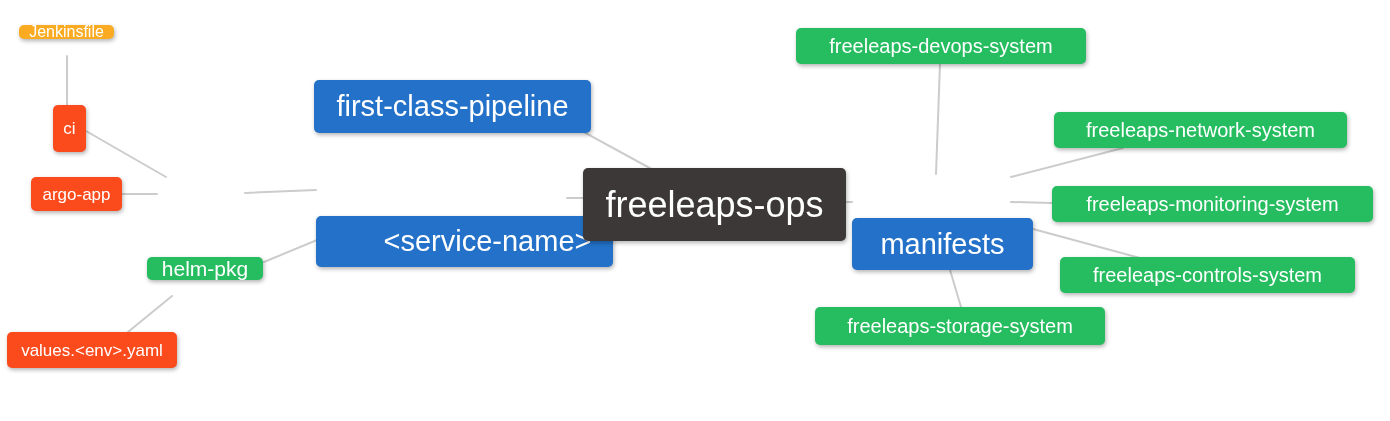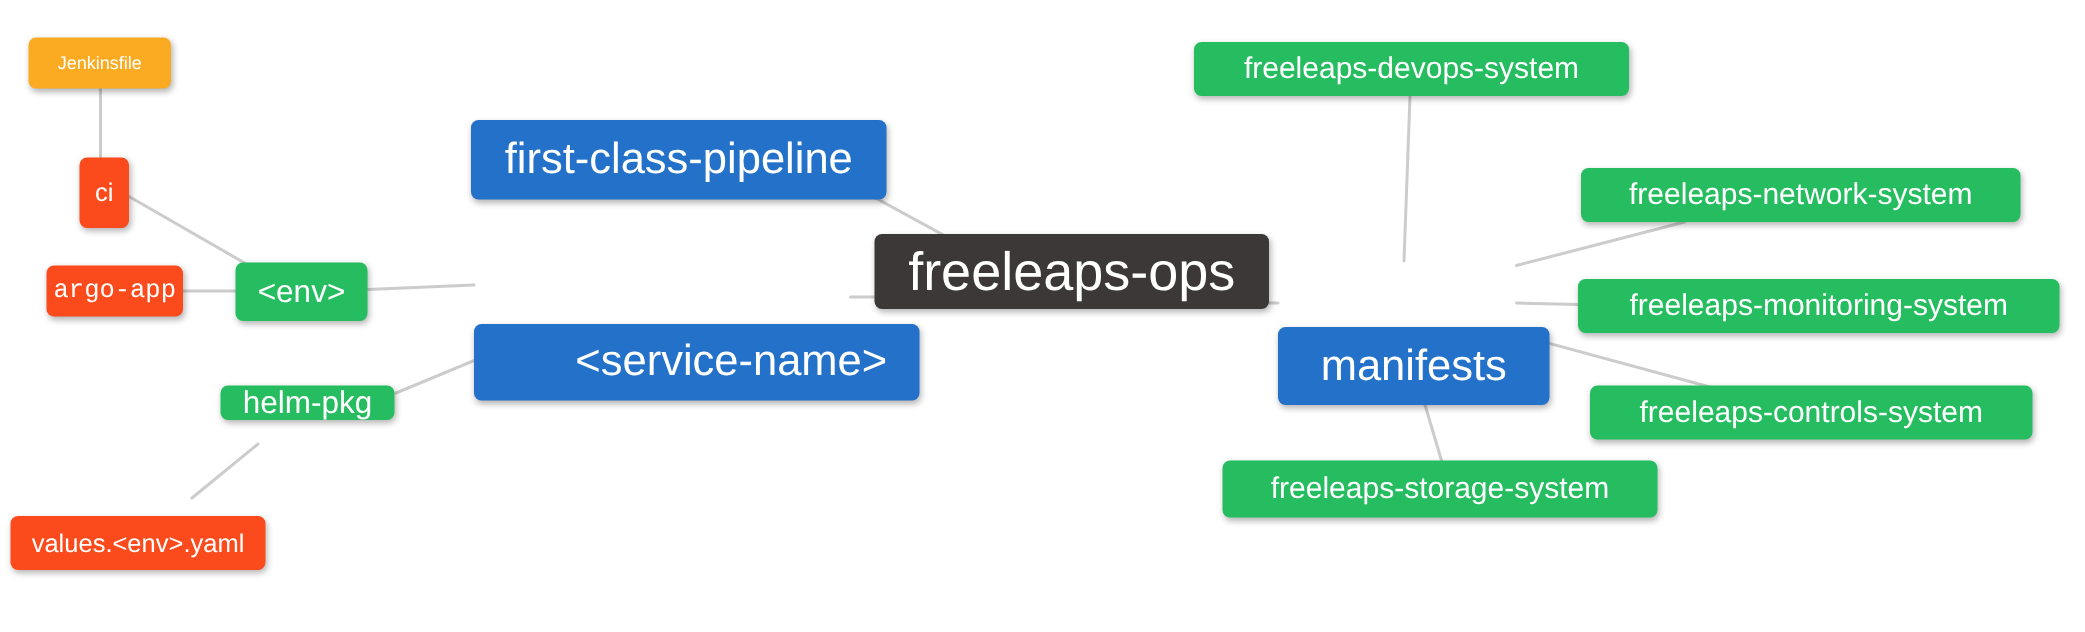--- a/index.html
+++ b/index.html
@@ -41,7 +41,7 @@
   .c-red    { background: #fb4b1c; }
   .c-orange { background: #fbab21; }
 
-  #n-jenkinsfile          { left: 19px;   top: 25px;  width: 95px;  height: 34px; font-size: 12px; }
+  #n-jenkinsfile          { left: 19px;   top: 25px;  width: 95px;  height: 14px; font-size: 16px; }
   #n-ci                   { left: 53px;   top: 105px; width: 33px;  height: 47px; font-size: 17px; }
   #n-argo-app             { left: 31px;   top: 177px; width: 91px;  height: 34px; font-size: 17px; font-family: Liberation Mono, monospace; }
   #n-env                  { left: 157px;  top: 175px; width: 88px;  height: 39px; font-size: 21px; }

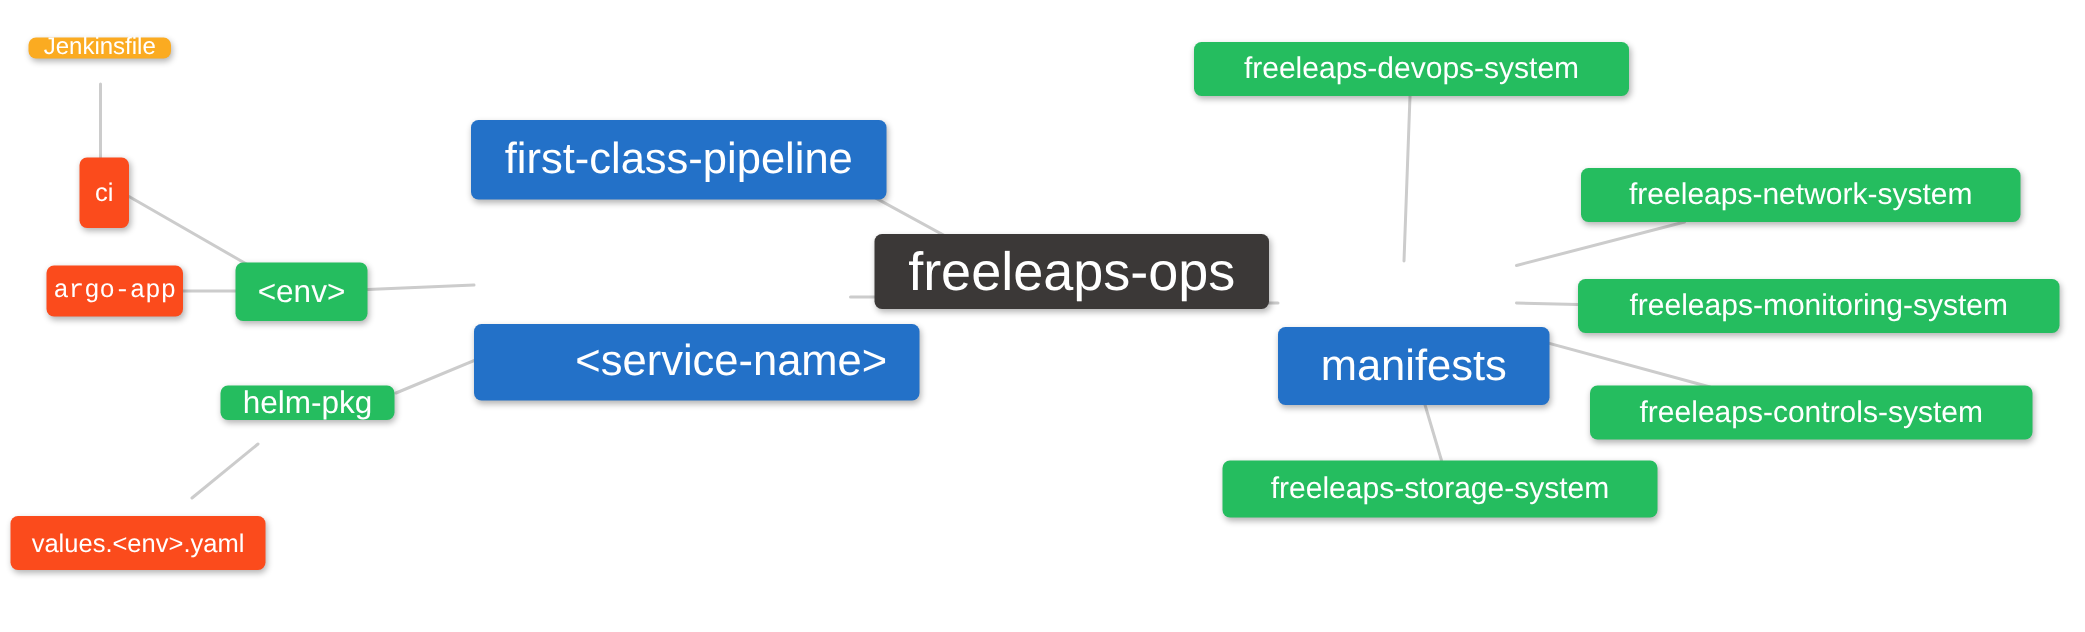--- a/index.html
+++ b/index.html
@@ -43,7 +43,7 @@
 
   #n-jenkinsfile          { left: 19px;   top: 25px;  width: 95px;  height: 14px; font-size: 16px; }
   #n-ci                   { left: 53px;   top: 105px; width: 33px;  height: 47px; font-size: 17px; }
-  #n-argo-app             { left: 31px;   top: 177px; width: 91px;  height: 34px; font-size: 17px; font-family: Liberation Mono, monospace; }
+  #n-argo-app             { left: 31px;   top: 177px; width: 91px;  height: 34px; font-size: 17px; }
   #n-env                  { left: 157px;  top: 175px; width: 88px;  height: 39px; font-size: 21px; }
   #n-helm-pkg             { left: 147px;  top: 257px; width: 116px; height: 23px; font-size: 21px; }
   #n-values-env-yaml      { left: 7px;    top: 344px; width: 170px; height: 36px; font-size: 17px; }

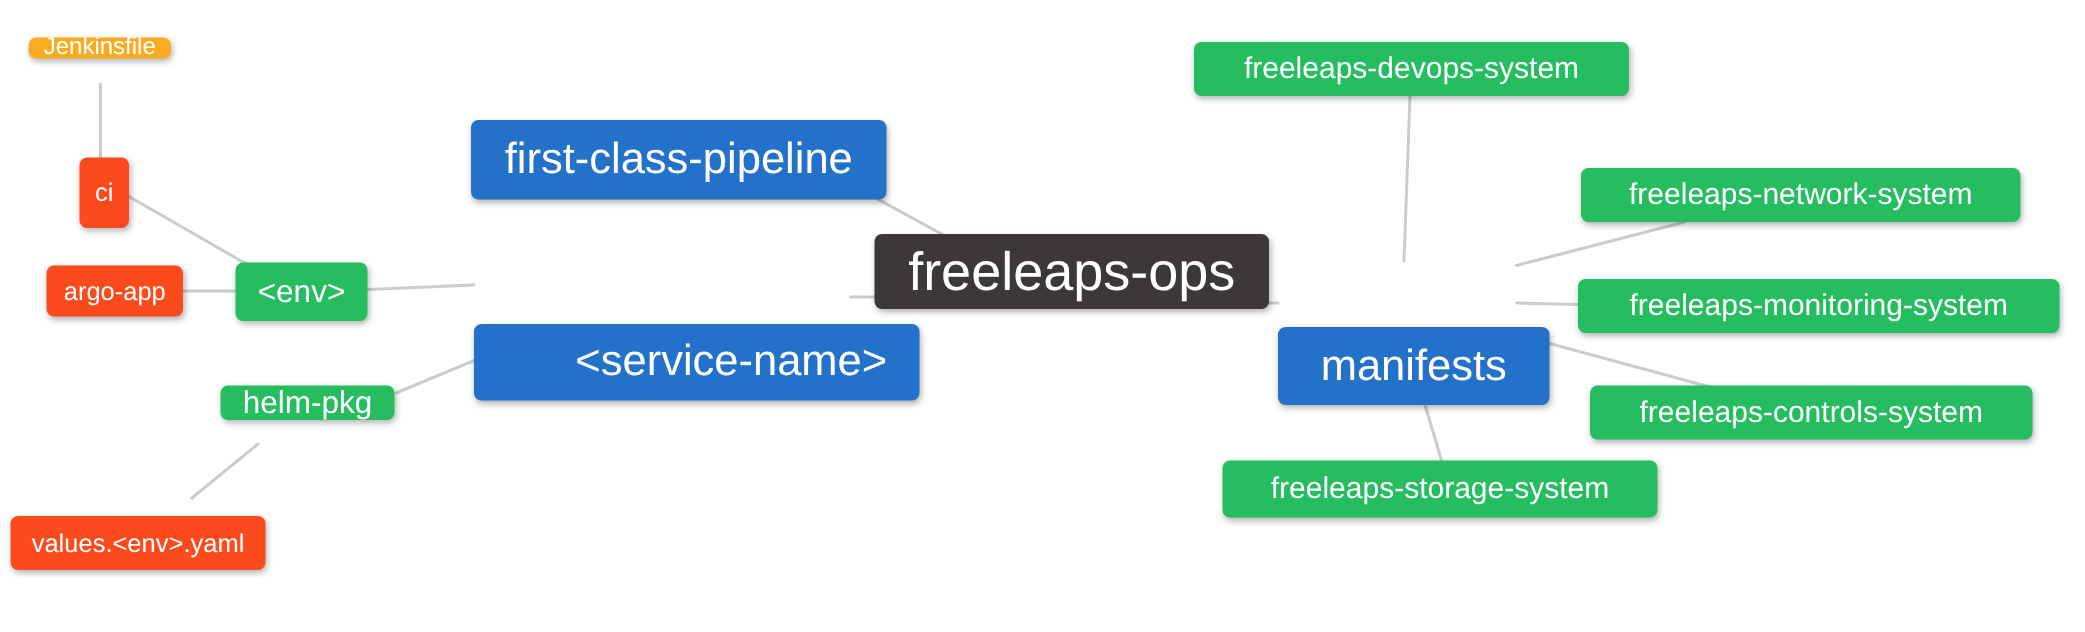--- a/index.html
+++ b/index.html
@@ -84,7 +84,6 @@
   <div class="node c-orange" id="n-jenkinsfile">Jenkinsfile</div>
   <div class="node c-red" id="n-ci">ci</div>
   <div class="node c-red" id="n-argo-app">argo-app</div>
-  <div class="node c-green" id="n-env">&lt;env&gt;</div>
   <div class="node c-green" id="n-helm-pkg">helm-pkg</div>
   <div class="node c-red" id="n-values-env-yaml">values.&lt;env&gt;.yaml</div>
   <div class="node c-blue" id="n-first-class-pipeline">first-class-pipeline</div>

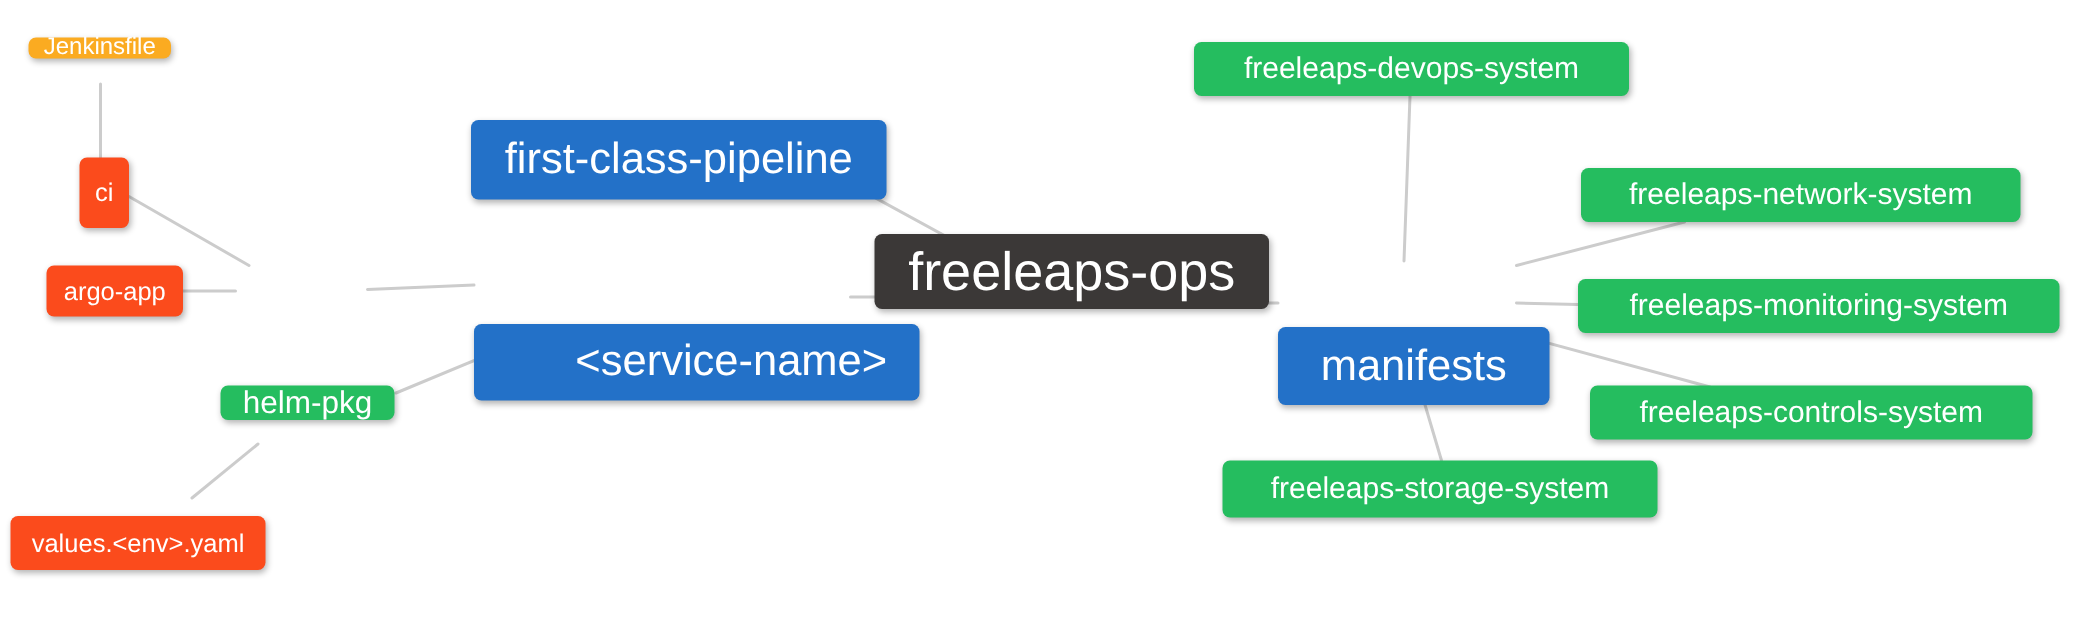--- a/index.html
+++ b/index.html
@@ -49,7 +49,7 @@
   #n-values-env-yaml      { left: 7px;    top: 344px; width: 170px; height: 36px; font-size: 17px; }
   #n-first-class-pipeline { left: 314px;  top: 36px;  width: 277px; height: 53px; font-size: 29px; }
   #n-service-name         { left: 316px;  top: 172px; width: 251px; height: 51px; font-size: 29px; padding-left: 46px; }
-  #n-freeleaps-ops        { left: 583px;  top: 156px; width: 263px; height: 50px; font-size: 36px; }
+  #n-freeleaps-ops        { left: 583px;  top: 168px; width: 263px; height: 73px; font-size: 36px; }
   #n-manifests            { left: 852px;  top: 174px; width: 181px; height: 52px; font-size: 29px; }
   #n-devops-system        { left: 796px;  top: 28px;  width: 290px; height: 36px; font-size: 20px; }
   #n-network-system       { left: 1054px; top: 112px; width: 293px; height: 36px; font-size: 20px; }

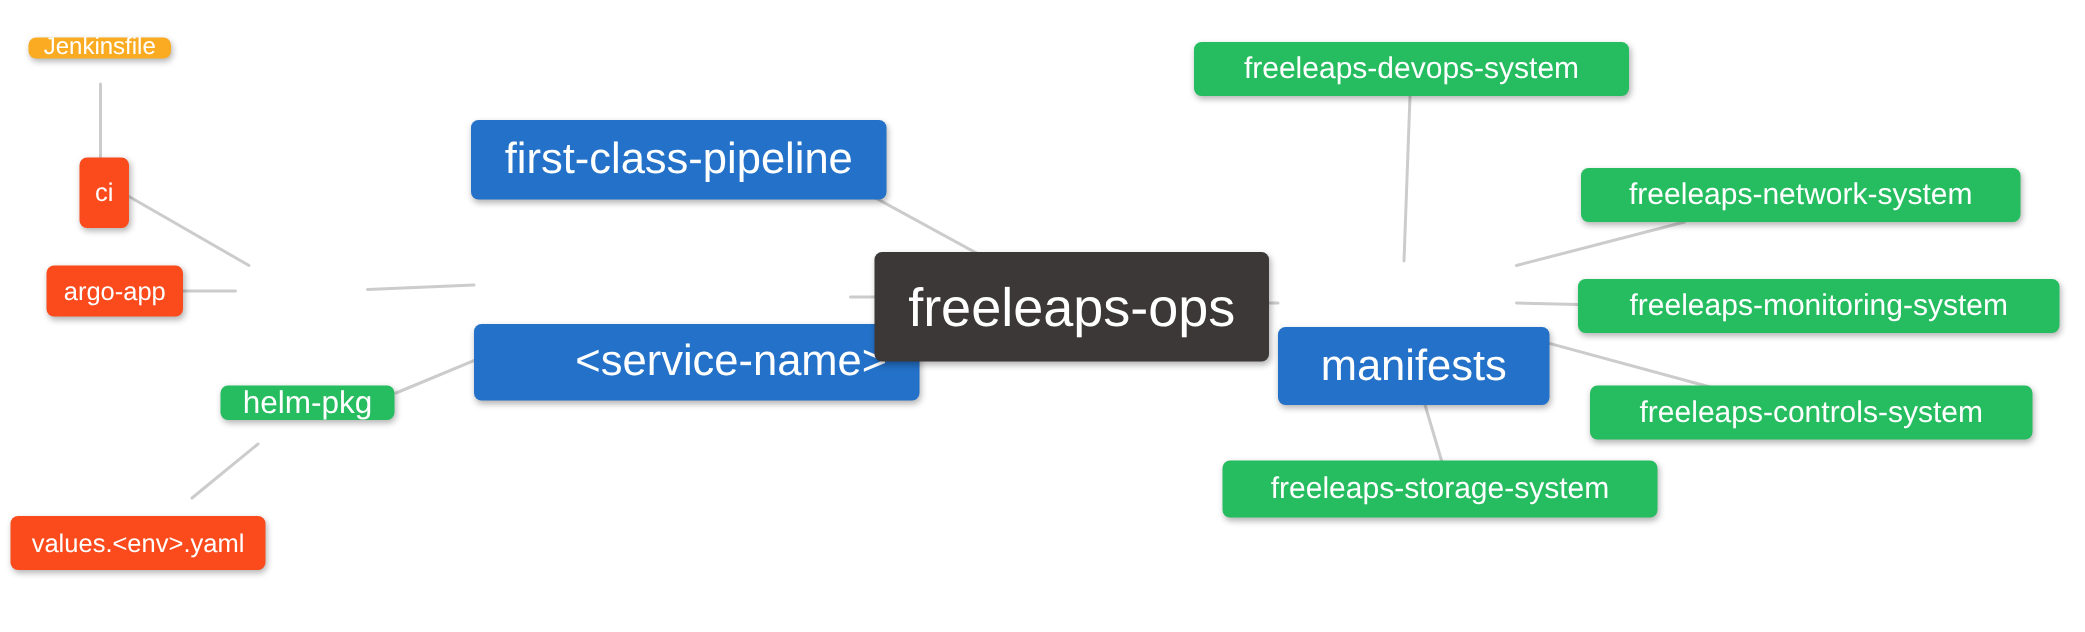--- a/index.html
+++ b/index.html
@@ -46,7 +46,7 @@
   #n-argo-app             { left: 31px;   top: 177px; width: 91px;  height: 34px; font-size: 17px; }
   #n-env                  { left: 157px;  top: 175px; width: 88px;  height: 39px; font-size: 21px; }
   #n-helm-pkg             { left: 147px;  top: 257px; width: 116px; height: 23px; font-size: 21px; }
-  #n-values-env-yaml      { left: 7px;    top: 344px; width: 170px; height: 36px; font-size: 17px; }
+  #n-values-env-yaml      { left: 7px;    top: 332px; width: 170px; height: 36px; font-size: 17px; }
   #n-first-class-pipeline { left: 314px;  top: 36px;  width: 277px; height: 53px; font-size: 29px; }
   #n-service-name         { left: 316px;  top: 172px; width: 251px; height: 51px; font-size: 29px; padding-left: 46px; }
   #n-freeleaps-ops        { left: 583px;  top: 168px; width: 263px; height: 73px; font-size: 36px; }

